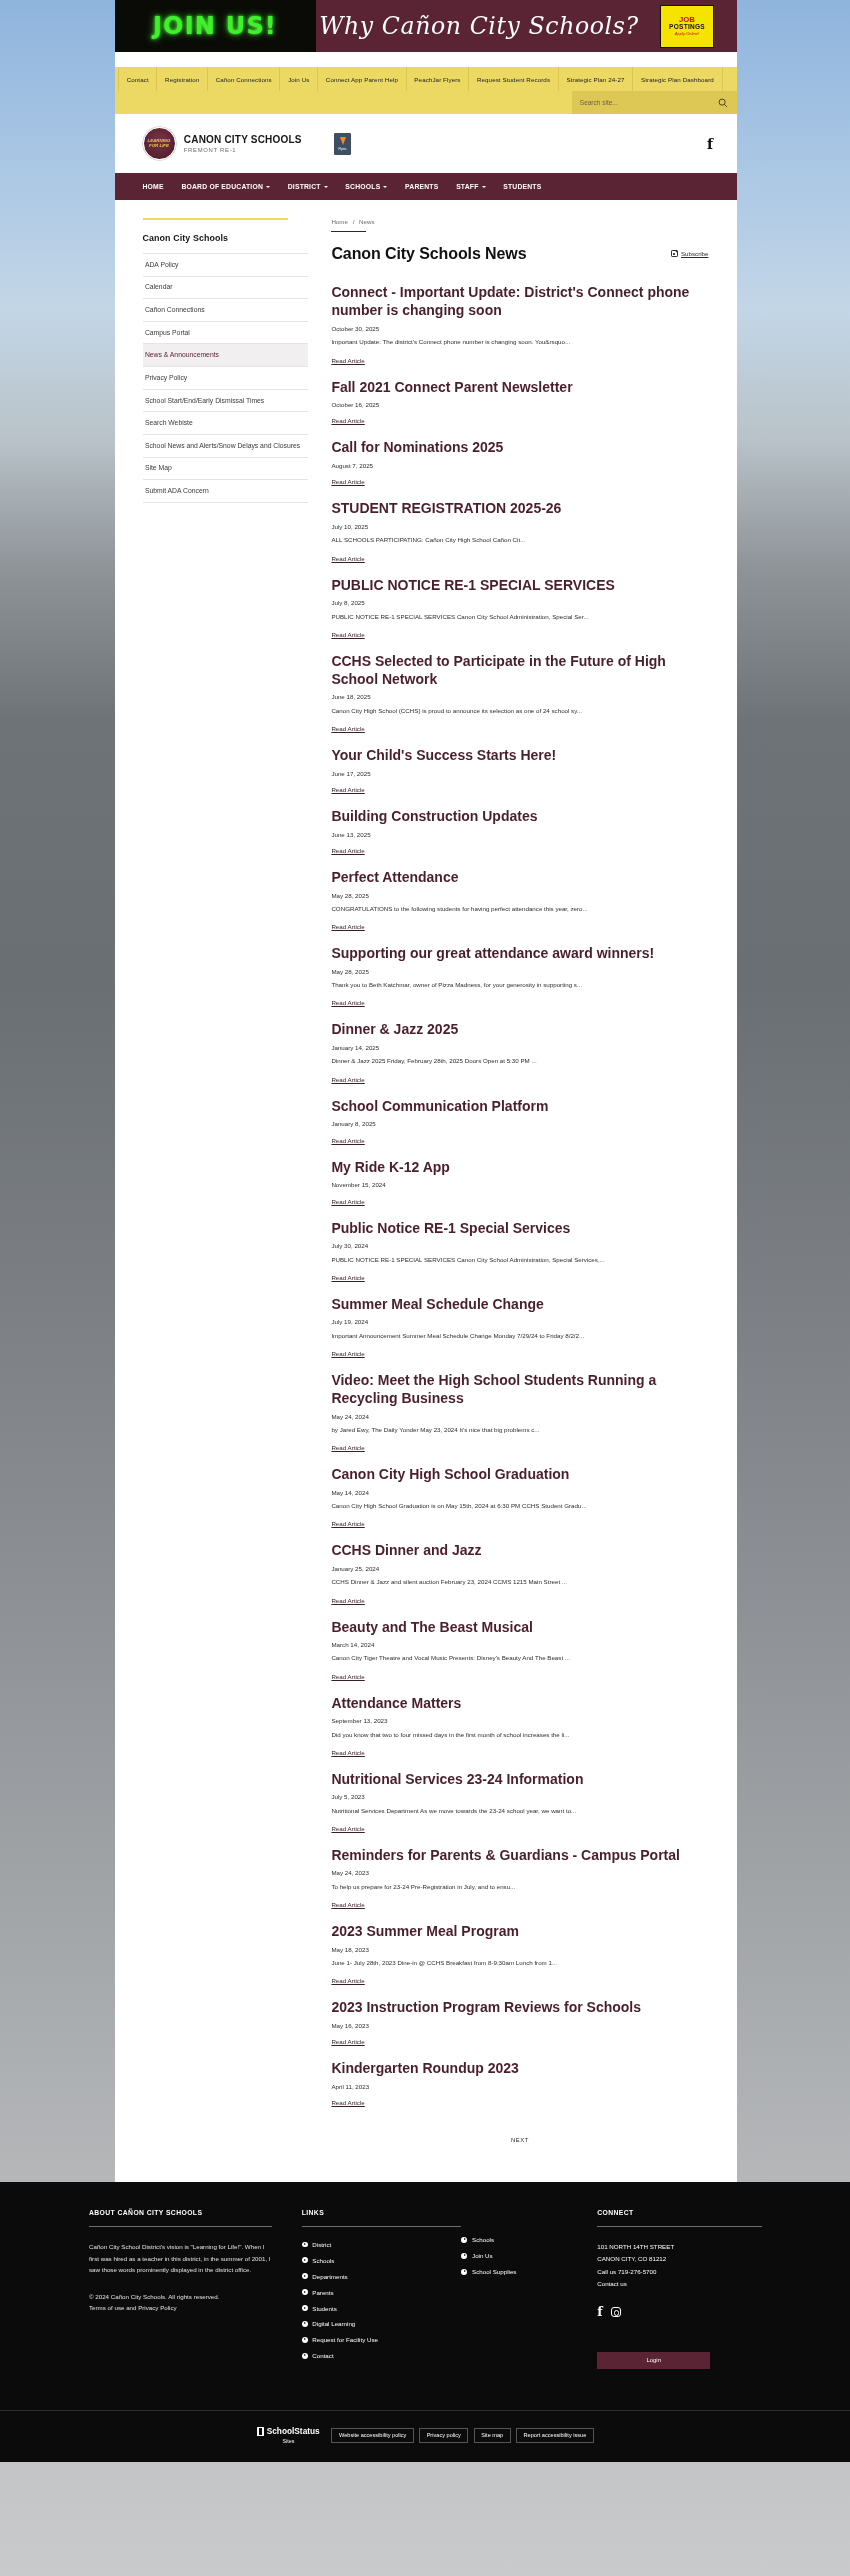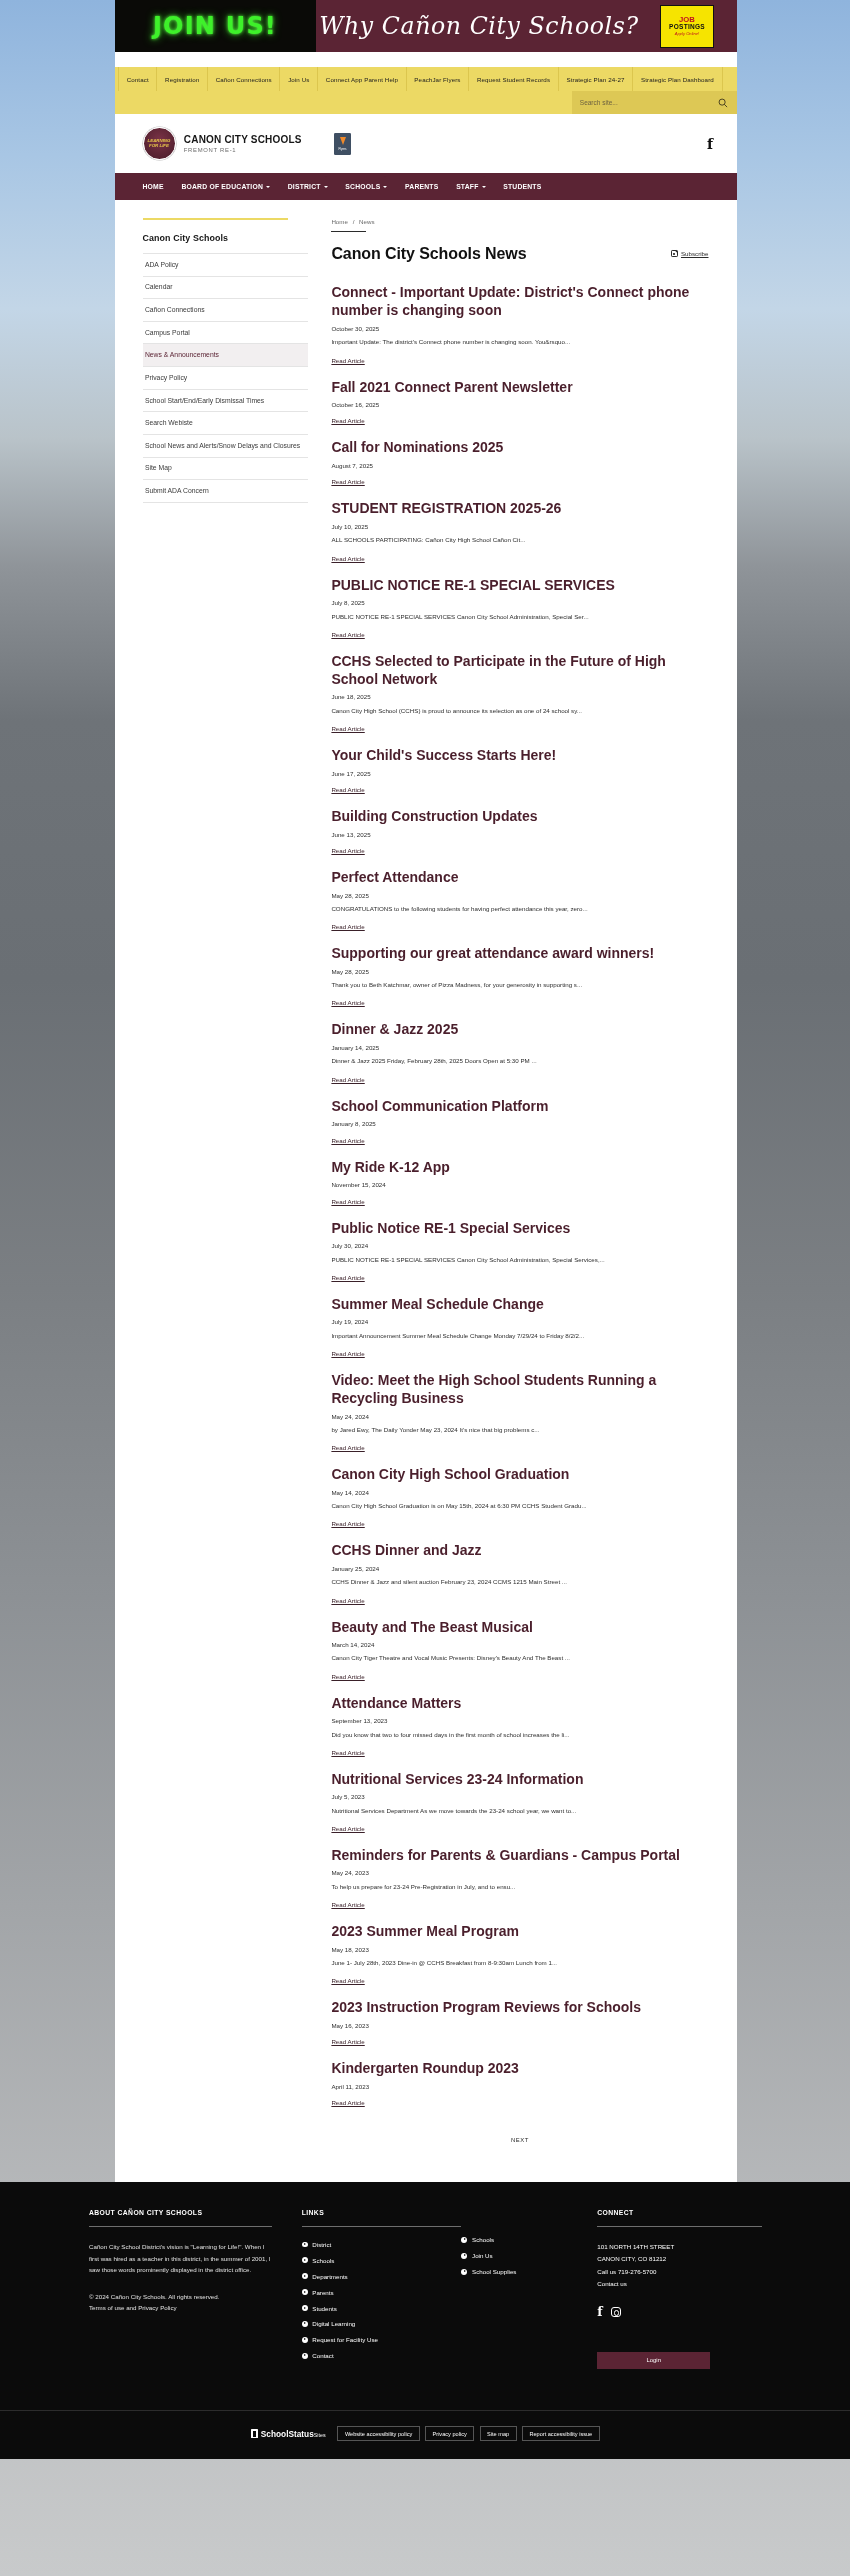--- a/index.html
+++ b/index.html
@@ -459,7 +459,7 @@
     justify-content: center;
     gap: 11.8px;
   }
-  .ss-logo { display: flex; flex-direction: row; align-items: center; }
+  .ss-logo { display: flex; flex-direction: column; align-items: center; }
   .ss-logo .ss-main {
     display: flex; align-items: center; gap: 3px;
     font-size: 8.3px; font-weight: bold; color: #fff;

